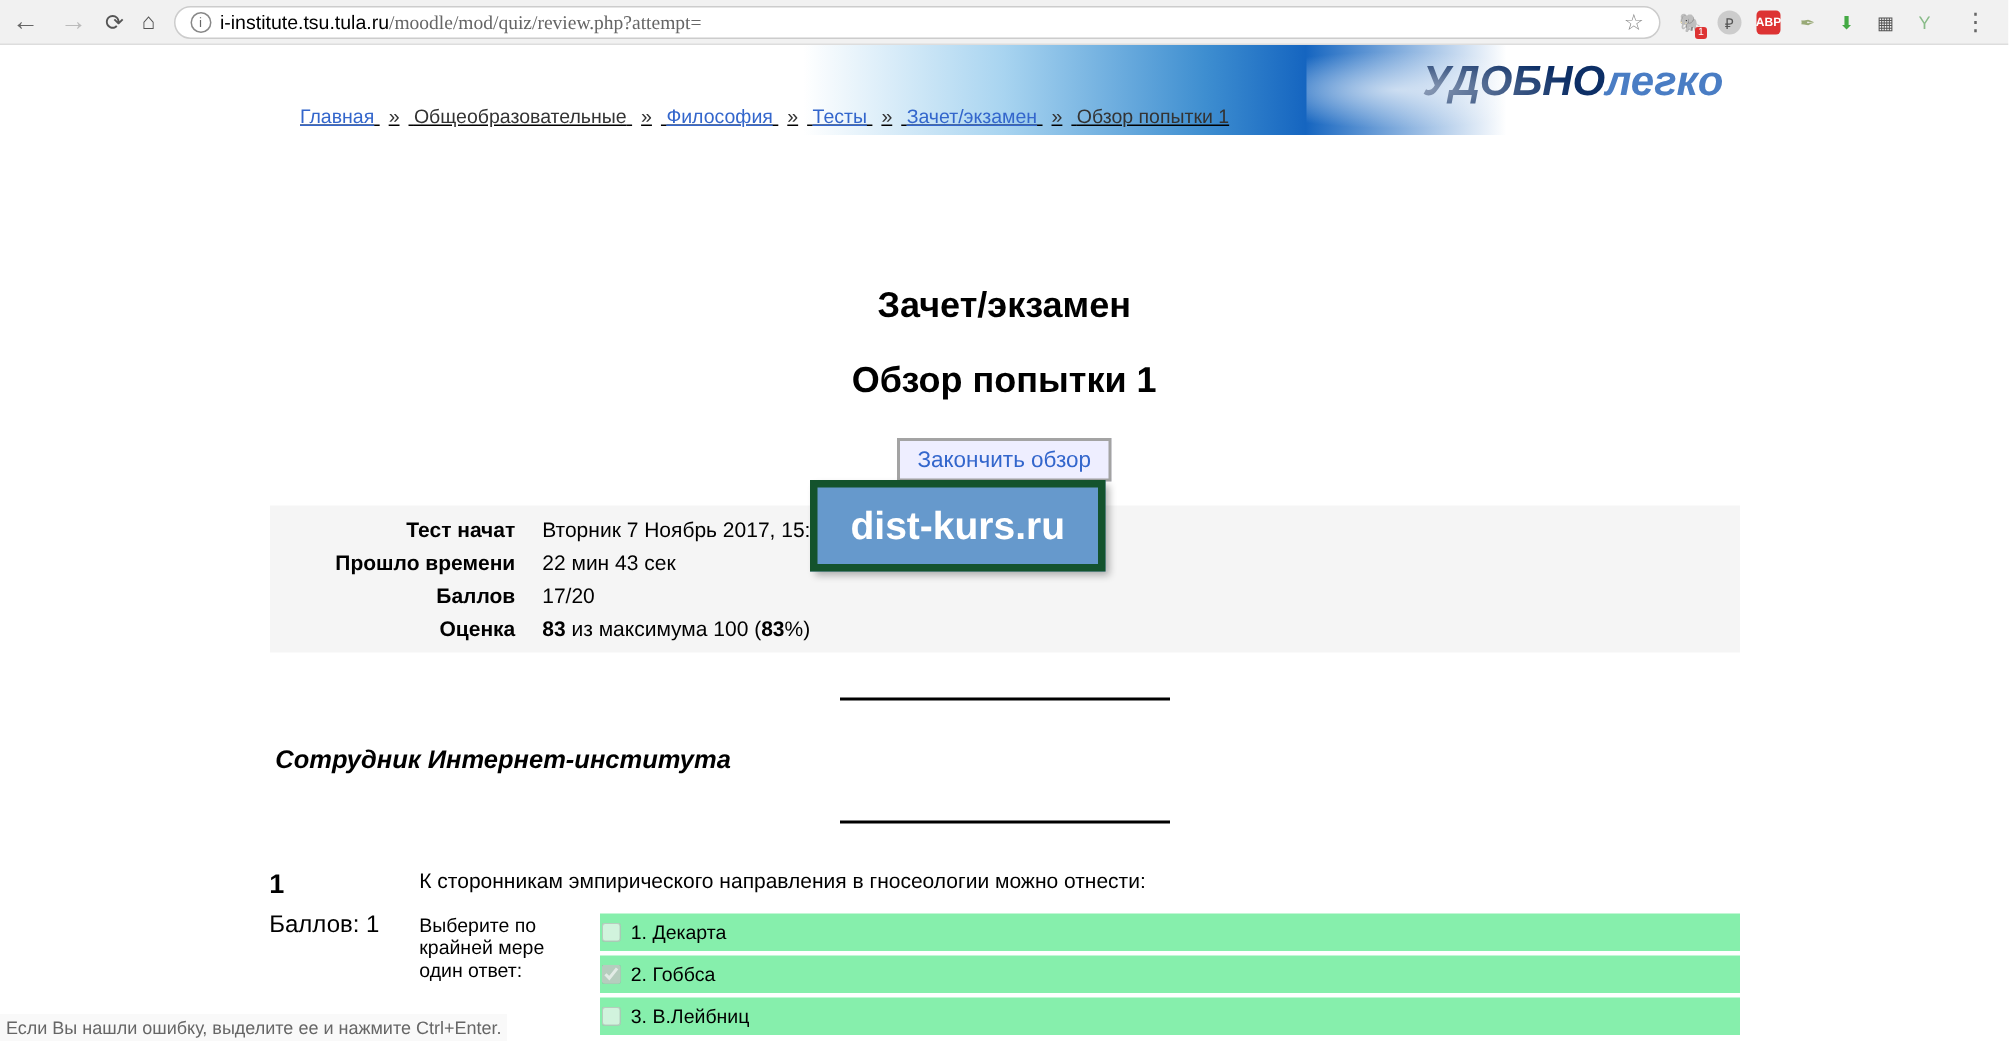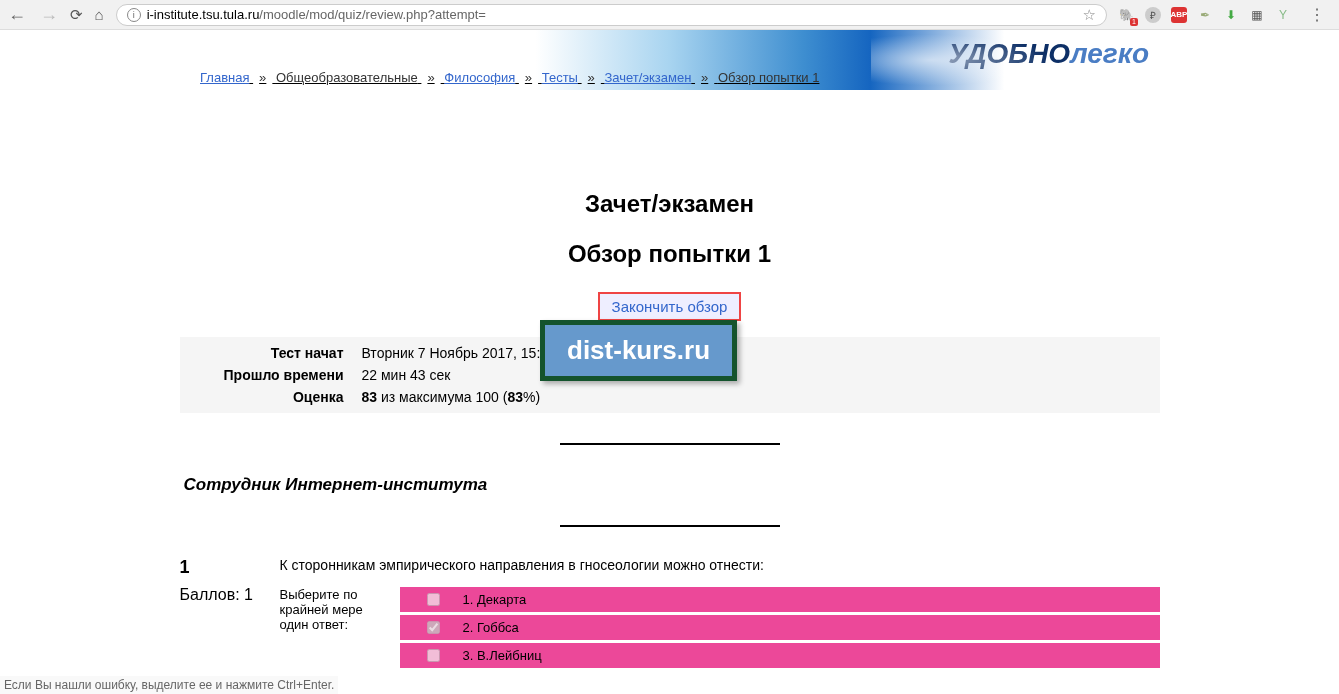--- a/index.html
+++ b/index.html
@@ -14,7 +14,7 @@
 .info-icon { width: 14px; height: 14px; border: 1px solid #888; border-radius: 50%; display: flex; align-items: center; justify-content: center; font-size: 9px; color: #666; }
 .url-text { flex: 1; font-size: 13px; color: #333; }
 .url-text .domain { color: #000; }
-.url-text .path { color: #666; }
+.url-text .path { color: #666; font-family: Liberation Serif, serif; }
 .star-icon { color: #888; font-size: 15px; }
 .ext-icons { display: flex; gap: 10px; align-items: center; }
 .ext-icon { width: 16px; height: 16px; font-size: 12px; display: flex; align-items: center; justify-content: center; }

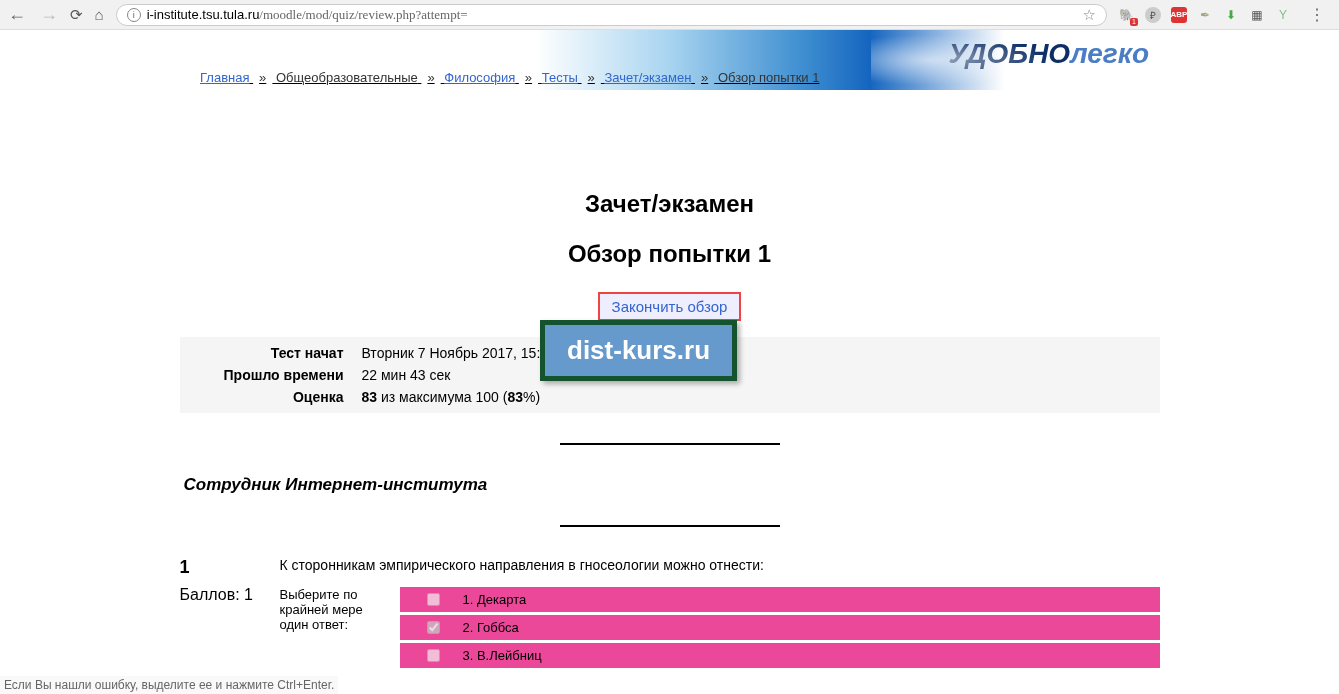--- a/index.html
+++ b/index.html
@@ -39,7 +39,7 @@
 h2.title1 { text-align: center; font-size: 24px; font-weight: bold; margin-bottom: 22px; }
 h2.title2 { text-align: center; font-size: 24px; font-weight: bold; margin-bottom: 24px; }
 
-.finish-btn { display: block; margin: 0 auto 16px; padding: 4px 12px; font-size: 15px; color: #3366cc; background: #eef; border: 2px solid #ef4444; cursor: pointer; }
+.finish-btn { display: block; margin: 0 auto 16px; padding: 4px 12px; font-size: 15px; color: #3366cc; background: #eef; border: 2px solid #a3a3a3; cursor: pointer; }
 
 .summary-table { width: 100%; background: #f5f5f5; padding: 4px 0; }
 .summary-table tr td { padding: 2px 8px; font-size: 14px; }

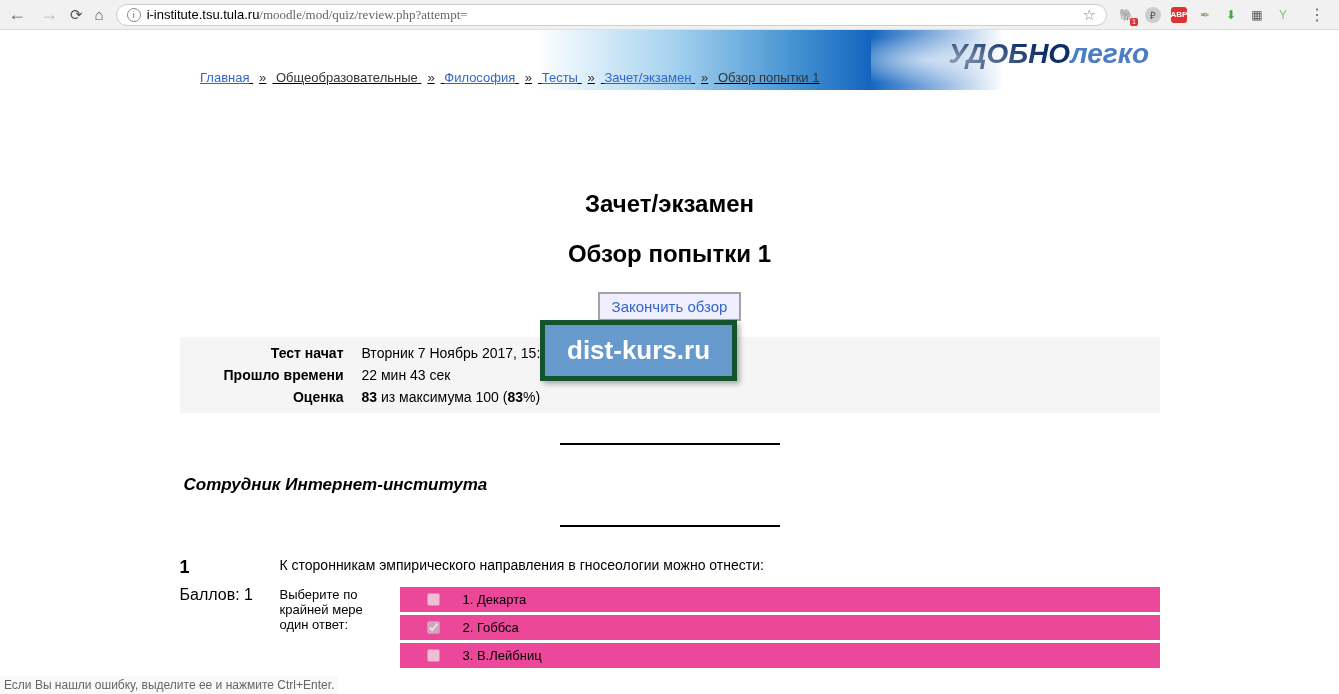--- a/index.html
+++ b/index.html
@@ -131,6 +131,10 @@
             <td>22 мин 43 сек</td>
           </tr>
       <tr>
+            <td>Баллов</td>
+            <td>17/20</td>
+          </tr>
+      <tr>
             <td>Оценка</td>
             <td id="grade-cell"><b>83</b> из максимума 100 (<b>83</b>%)</td>
           </tr>

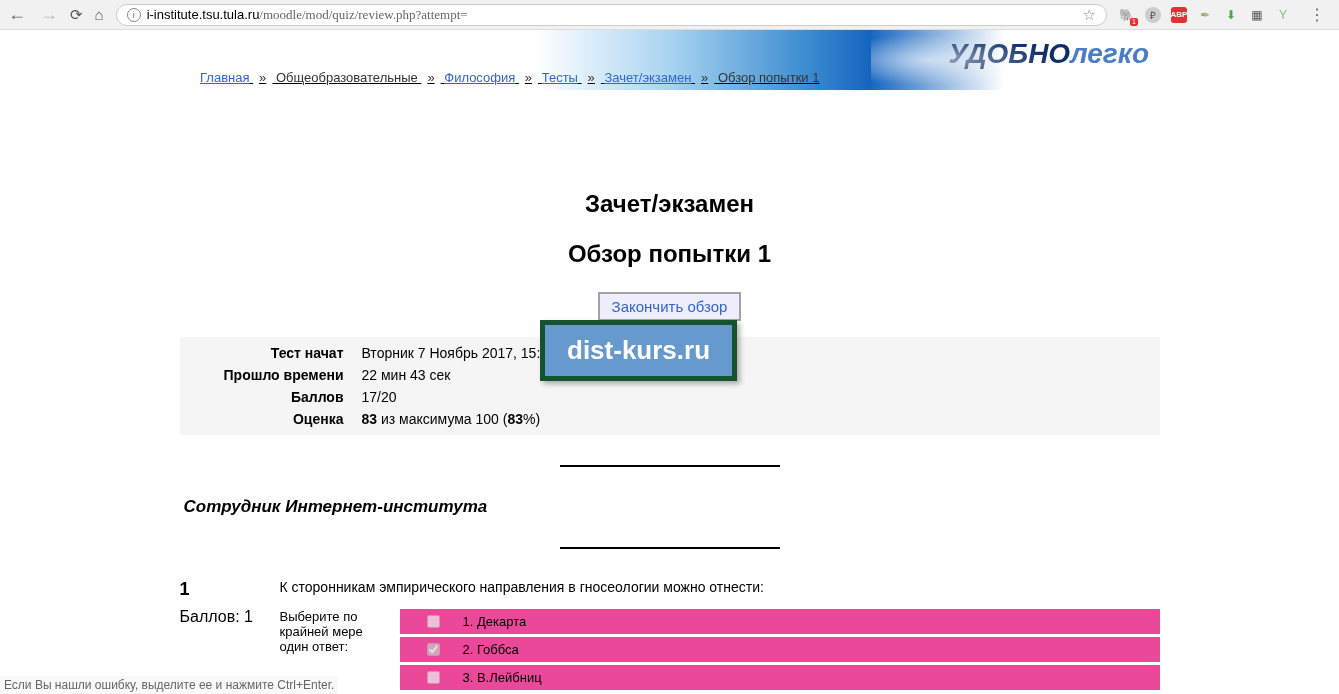--- a/index.html
+++ b/index.html
@@ -60,7 +60,7 @@
 .q-answers { display: flex; gap: 20px; }
 .q-instruct { width: 100px; font-size: 13px; }
 .q-options { flex: 1; }
-.q-option { background: #ec4899; padding: 5px 27px; margin-bottom: 3px; display: flex; align-items: center; gap: 23px; font-size: 13px; }
+.q-option { background: #86efac; padding: 5px 1px; margin-bottom: 3px; display: flex; align-items: center; gap: 7px; font-size: 13px; }
 .q-option input { width: 13px; height: 13px; }
 
 .footer-hint { position: fixed; bottom: 0; left: 0; font-size: 12px; color: #666; background: #f9f9f9; padding: 2px 4px; }

